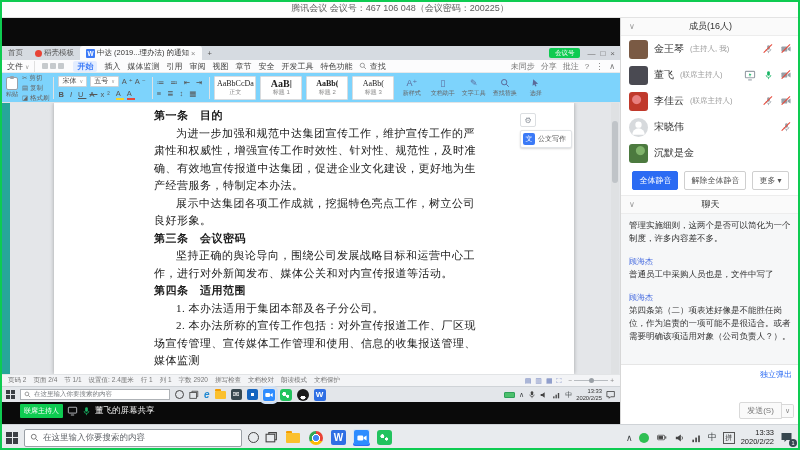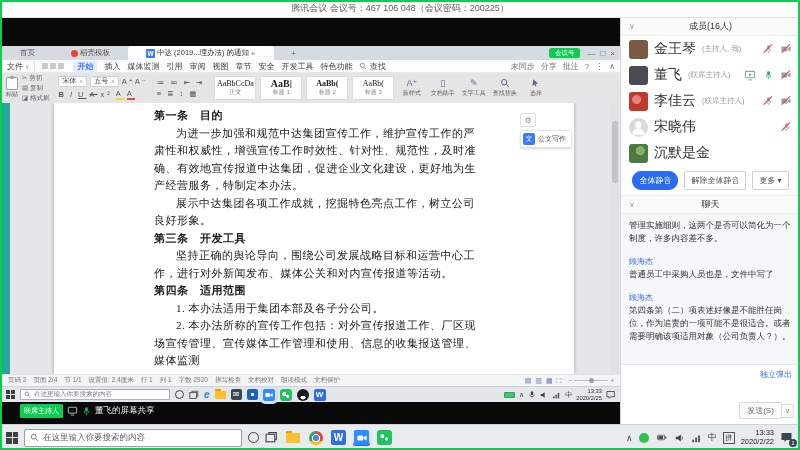--- a/index.html
+++ b/index.html
@@ -26,7 +26,7 @@
   
   .wps { height:340px; display:flex; flex-direction:column; background:#fff; }
   .wtabs { height:14px; background:#d6dbe1; display:flex; align-items:stretch; font-size:7.5px; color:#555; }
-  .wtab { display:flex; align-items:center; gap:2px; padding:0 18px; }
+  .wtab { display:flex; align-items:center; gap:2px; padding:0 6px; }
   .wtab.doc { background:#fbfcfd; border-radius:3px 3px 0 0; color:#333; }
   .wicon { width:9px; height:9px; background:#3b7af7; color:#fff; font-size:6.5px; font-weight:bold;
     display:flex; align-items:center; justify-content:center; border-radius:1px; }

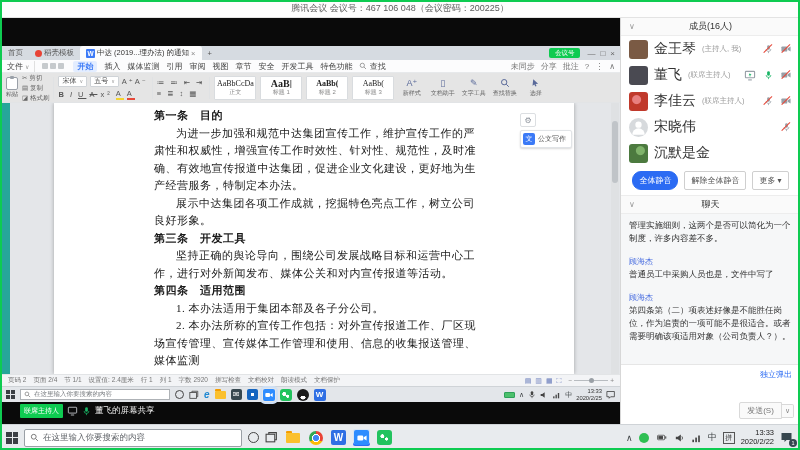--- a/index.html
+++ b/index.html
@@ -117,7 +117,7 @@
   .mlist { flex:none; }
   .mrow { height:26px; display:flex; align-items:center; gap:6px; padding:0 8px; }
   .avatar { width:19px; height:19px; border-radius:3px; flex:none; position:relative; overflow:hidden; }
-  .mname { font-size:14px; color:#333; white-space:nowrap; }
+  .mname { font-size:10px; color:#333; white-space:nowrap; }
   .mrole { font-size:7.5px; color:#9a9a9a; }
   .mrow .sp { flex:1; }
   .ic { position:relative; width:12px; height:12px; display:inline-flex; align-items:center; justify-content:center; }

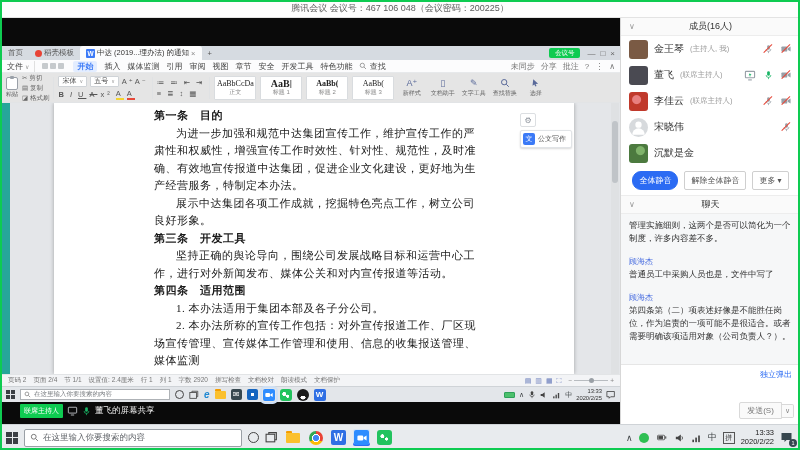--- a/index.html
+++ b/index.html
@@ -45,7 +45,7 @@
   .wmenu .sp { flex:1; }
   .wmenu .right { display:flex; gap:6px; color:#777; align-items:center; }
 
-  .wtools { height:30px; background:#e5e5e5; border-bottom:1px solid #e2e4e6; display:flex;
+  .wtools { height:30px; background:#7dd3fc; border-bottom:1px solid #e2e4e6; display:flex;
     align-items:center; gap:4px; padding:0 4px; overflow:hidden; }
   .tcol { display:flex; flex-direction:column; align-items:center; justify-content:center; font-size:6px; color:#666; }
   .clip { width:12px; height:13px; border:1px solid #9aa0a8; border-radius:2px; background:#fff; position:relative; }

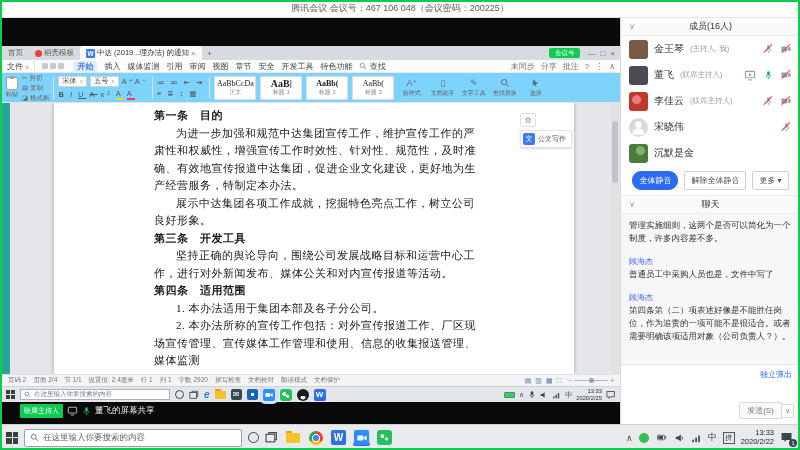--- a/index.html
+++ b/index.html
@@ -126,7 +126,7 @@
   .mbtns { height:30px; display:flex; align-items:center; justify-content:center; gap:6px;
     border-bottom:1px solid #ededed; flex:none; }
   .btn { font-size:8px; padding:3px 6px; border-radius:2px; border:1px solid #cfcfcf; color:#555; background:#fff; }
-  .btn.primary { background:#2b6bf3; border-color:#2b6bf3; color:#fff;border-radius:9px; }
+  .btn.primary { background:#2b6bf3; border-color:#2b6bf3; color:#fff; }
   .chatbody { flex:1; background:#f6f7f8; overflow:hidden; padding:5px 8px; }
   .cmsg { font-size:8.5px; color:#333; line-height:13px; margin-bottom:4px; word-break:break-all; }
   .csender { font-size:8px; color:#4a6ee0; margin:11px 0 1px; }

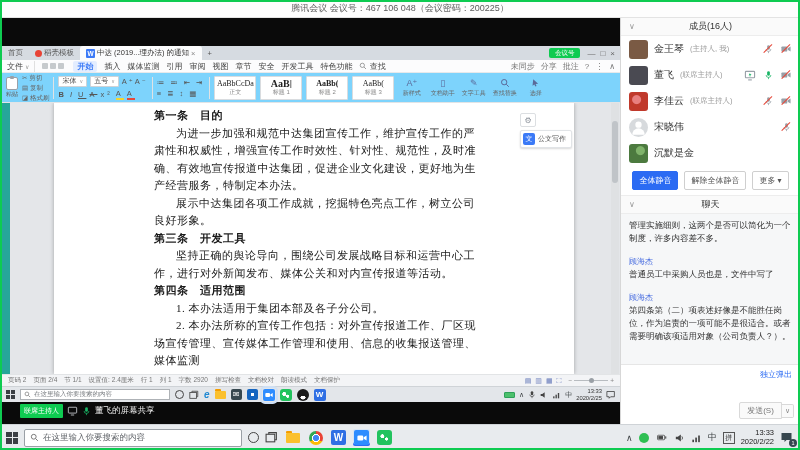--- a/index.html
+++ b/index.html
@@ -360,7 +360,7 @@
               <div class="h">第一条　目的</div>
               <div class="p">为进一步加强和规范中达集团宣传工作，维护宣传工作的严肃性和权威性，增强宣传工作时效性、针对性、规范性，及时准确、有效地宣传报道中达集团，促进企业文化建设，更好地为生产经营服务，特制定本办法。</div>
               <div class="p">展示中达集团各项工作成就，挖掘特色亮点工作，树立公司良好形象。</div>
-              <div class="h">第三条　开发工具</div>
+              <div class="h">第三条　会议密码</div>
               <div class="p">坚持正确的舆论导向，围绕公司发展战略目标和运营中心工作，进行对外新闻发布、媒体公关和对内宣传报道等活动。</div>
               <div class="h">第四条　适用范围</div>
               <div class="p">1. 本办法适用于集团本部及各子分公司。</div>

